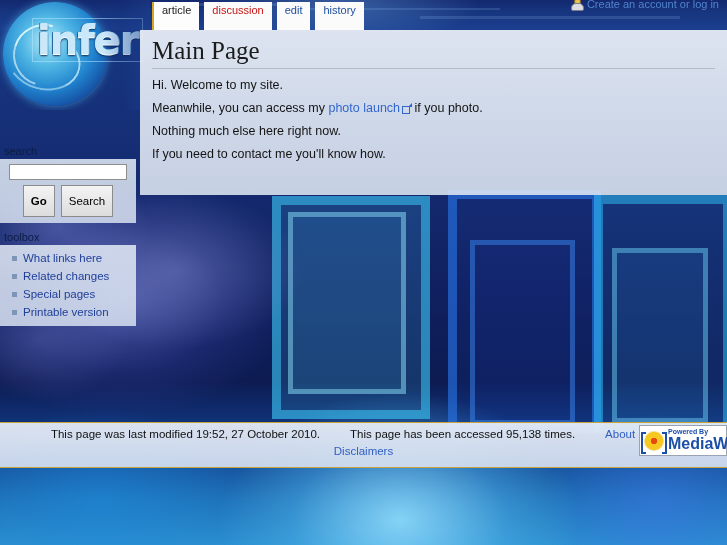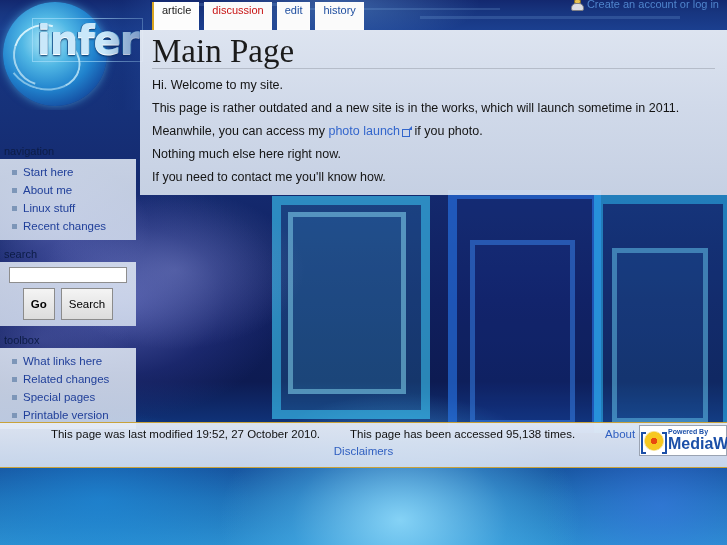--- a/index.html
+++ b/index.html
@@ -234,7 +234,7 @@
   }
   #page-title {
     font-family: "Liberation Serif", serif;
-    font-size: 33px;
+    font-size: 25px;
     font-weight: normal;
     color: #1b1b1b;
     margin: 0;

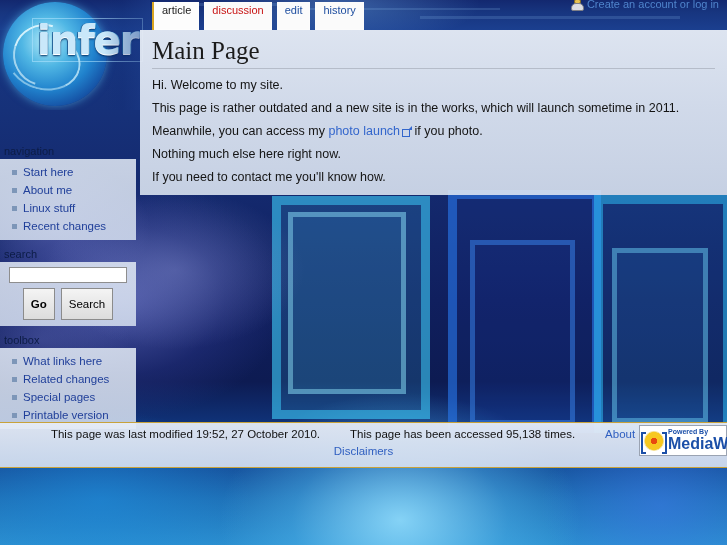--- a/index.html
+++ b/index.html
@@ -477,7 +477,6 @@
   <h1 id="page-title">Main Page</h1>
   <div id="body-text">
     <p>Hi. Welcome to my site.</p>
-    <p>This page is rather outdated and a new site is in the works, which will launch sometime in 2011.</p>
     <p><span>Meanwhile, you can access my </span><a class="ext" href="#">photo launch</a><span class="ext-icon"><span class="box"></span><span class="arrow"></span></span><span> if you photo.</span></p>
     <p>Nothing much else here right now.</p>
     <p>If you need to contact me you'll know how.</p>

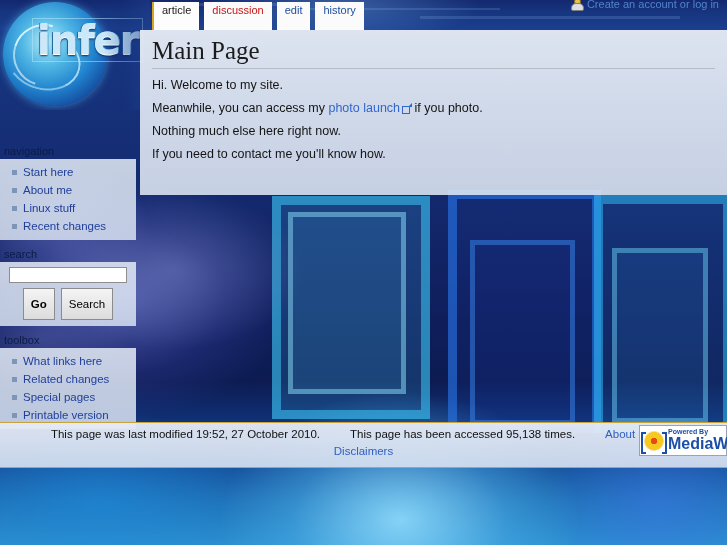--- a/index.html
+++ b/index.html
@@ -485,29 +485,6 @@
 
 <div id="sidebar">
 
-  <div class="portlet">
-    <h5>navigation</h5>
-    <div class="pbody">
-      <ul>
-        <li>
-          <span class="bullet"></span>
-          <a href="#">Start here</a>
-        </li>
-        <li>
-          <span class="bullet"></span>
-          <a href="#">About me</a>
-        </li>
-        <li>
-          <span class="bullet"></span>
-          <a href="#">Linux stuff</a>
-        </li>
-        <li>
-          <span class="bullet"></span>
-          <a href="#">Recent changes</a>
-        </li>
-      </ul>
-    </div>
-  </div>
 
   <div class="portlet">
     <h5>search</h5>

